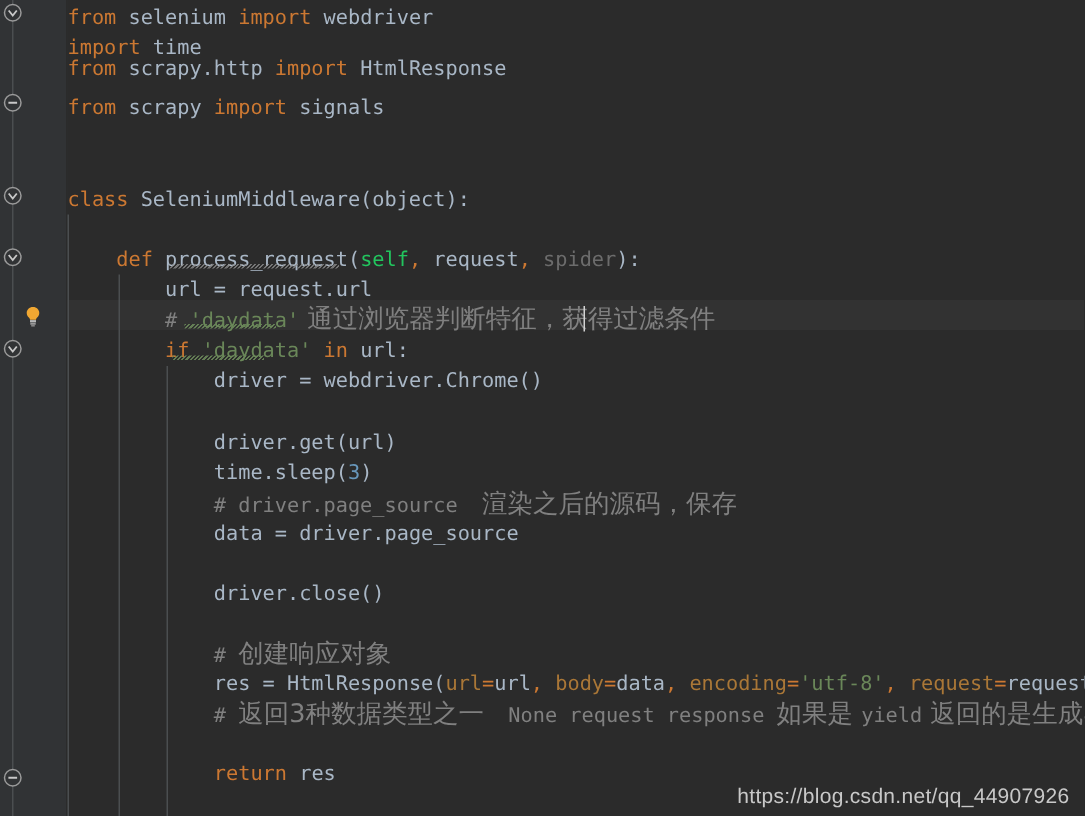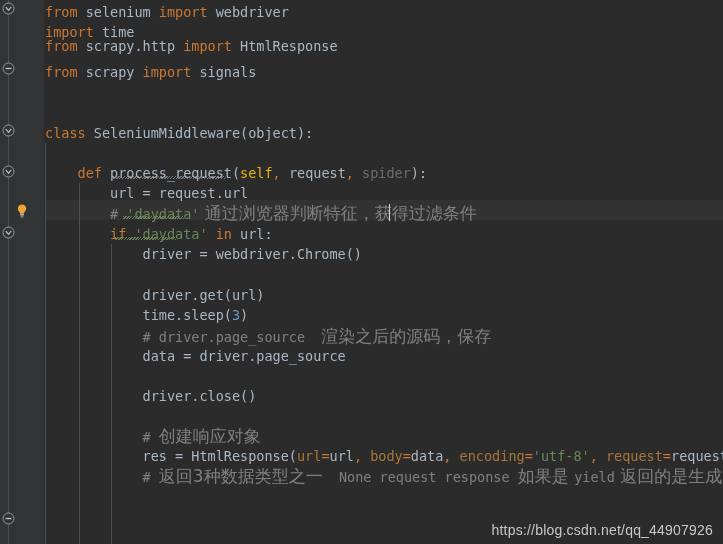--- a/index.html
+++ b/index.html
@@ -94,7 +94,7 @@
   .str  { color: #6a8759; }
   .num  { color: #6897bb; }
   .cmt  { color: #808080; }
-  .self { color: #eab308; }
+  .self { color: #22c55e; }
   .dim  { color: #6c6c6c; }
   .kwarg{ color: #aa7737; }
 

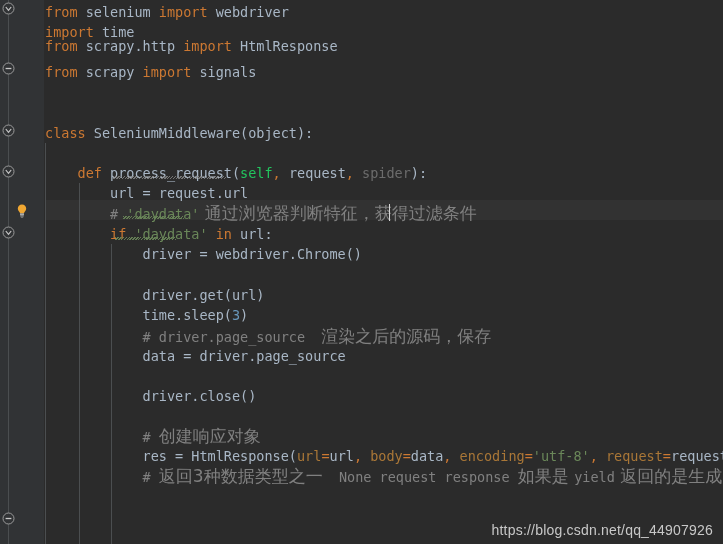--- a/index.html
+++ b/index.html
@@ -249,6 +249,7 @@
 
     <div class="line" style="top:466px"><span>            </span><span class="cmt"># </span><span class="cmt cjk">返回3种数据类型之一</span><span class="cmt">  None request response </span><span class="cmt cjk">如果是 </span><span class="cmt">yield</span><span class="cmt cjk"> 返回的是生成器对象了</span></div>
 
+    <div class="line" style="top:506px"><span>            </span><span class="kw">return</span><span class="id"> res</span></div>
 
   </div>
 

